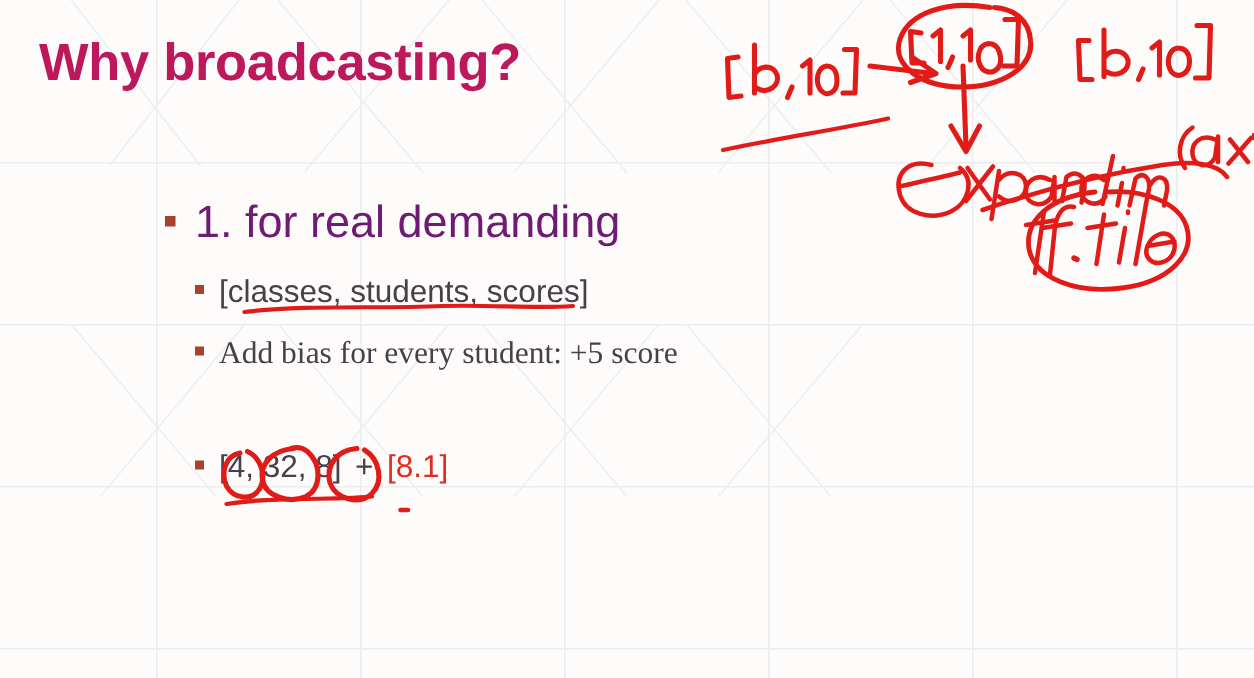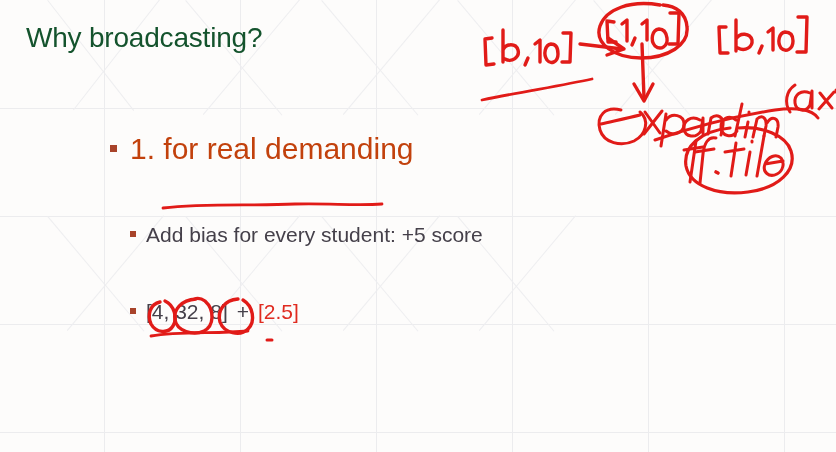--- a/index.html
+++ b/index.html
@@ -46,9 +46,9 @@
     position: absolute;
     left: 26px;
     top: 22px;
-    font-size: 28px;
-    font-weight: normal;
-    color: #14532d;
+    font-size: 35px;
+    font-weight: bold;
+    color: #be185d;
     letter-spacing: -0.2px;
     white-space: nowrap;
   }

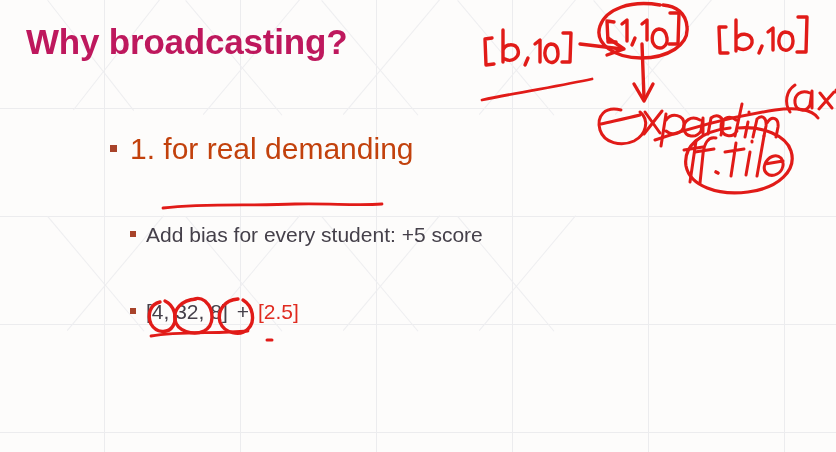--- a/index.html
+++ b/index.html
@@ -68,7 +68,7 @@
   
   .lvl1 {
     font-size: 30px;
-    color: #c2410c;
+    color: #701a75;
   }
   .lvl1 .sq {
     width: 7px;

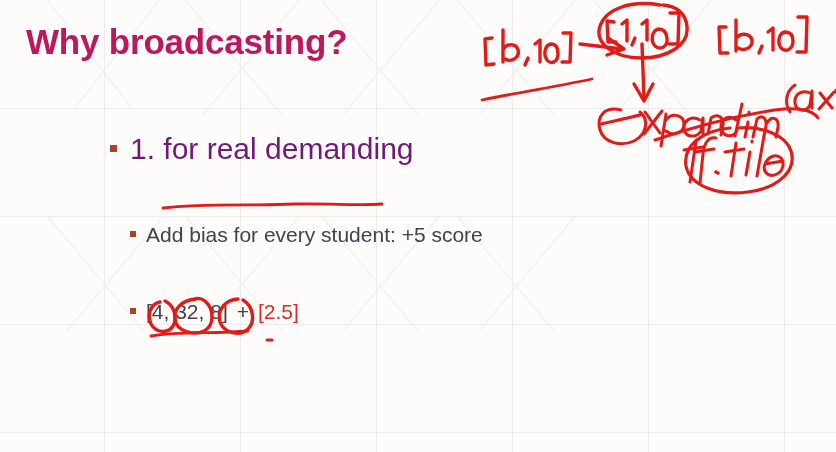--- a/index.html
+++ b/index.html
@@ -142,6 +142,10 @@
     <span>1. for real demanding</span>
   </div>
 
+  <div class="bullet-row lvl2" style="left:130px; top:183px;">
+    <span class="sq"></span>
+    <span>[classes, students, scores]</span>
+  </div>
 
   <div class="bullet-row lvl2" style="left:130px; top:223px;">
     <span class="sq"></span>

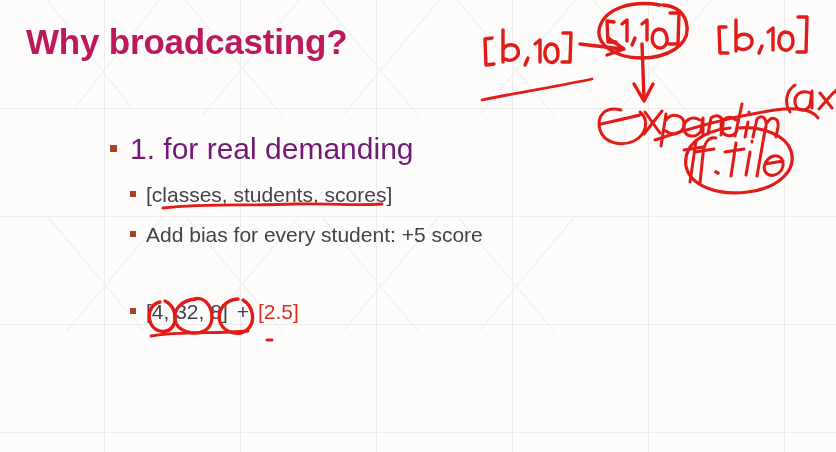--- a/index.html
+++ b/index.html
@@ -147,7 +147,7 @@
     <span>[classes, students, scores]</span>
   </div>
 
-  <div class="bullet-row lvl2" style="left:130px; top:223px;">
+  <div class="bullet-row lvl2" style="left:130px; top:223px;font-family:Liberation Serif, serif;">
     <span class="sq"></span>
     <span>Add bias for every student: +5 score</span>
   </div>

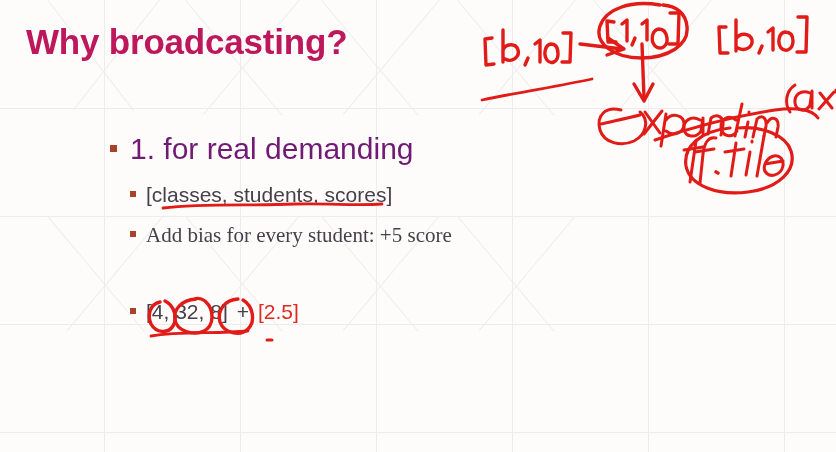--- a/index.html
+++ b/index.html
@@ -159,7 +159,7 @@
     <span style="display:inline-block;width:9px;"></span>
     <span>+</span>
     <span style="display:inline-block;width:9px;"></span>
-    <span class="red-text">[2.5]</span>
+    <span class="red-text">[8.1]</span>
   </div>
 
 

